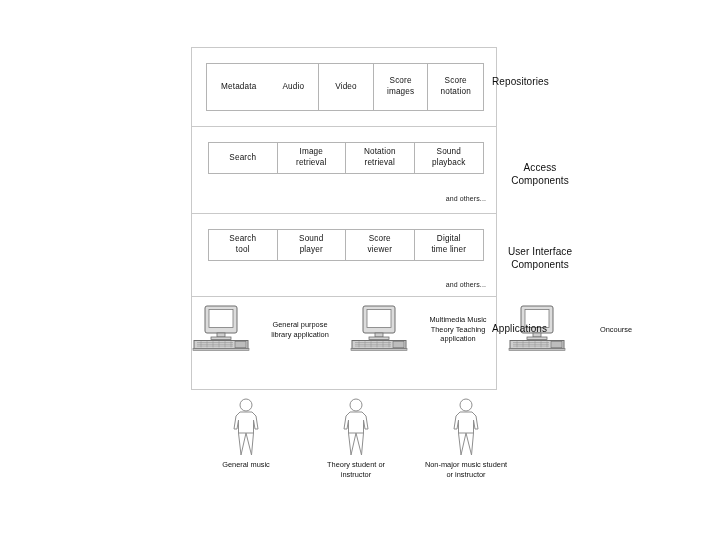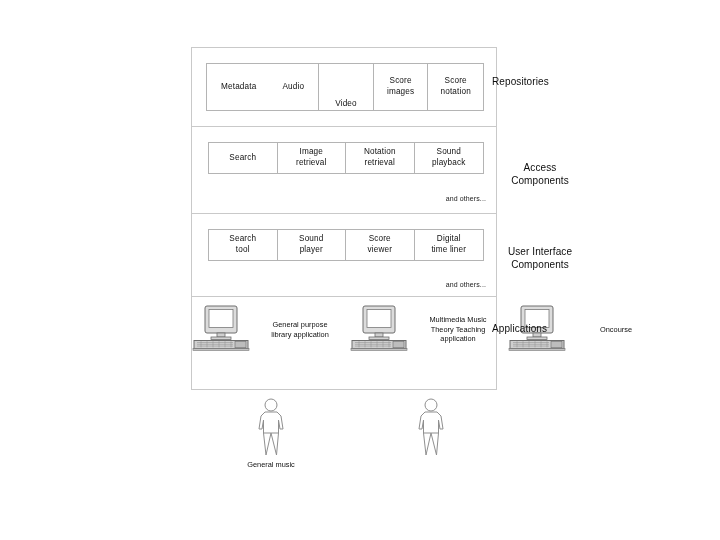--- a/index.html
+++ b/index.html
@@ -71,7 +71,7 @@
   .row-repositories .cell-wide .dual {
     display: flex; width: 100%; justify-content: space-around; align-items: flex-end;
   }
-  .row-repositories .cell-video { width: 55px; align-items: flex-end; }
+  .row-repositories .cell-video { width: 55px; }
   .row-repositories .cell-simg  { width: 55px; }
   .row-repositories .cell-snot  { width: 55px; }
 

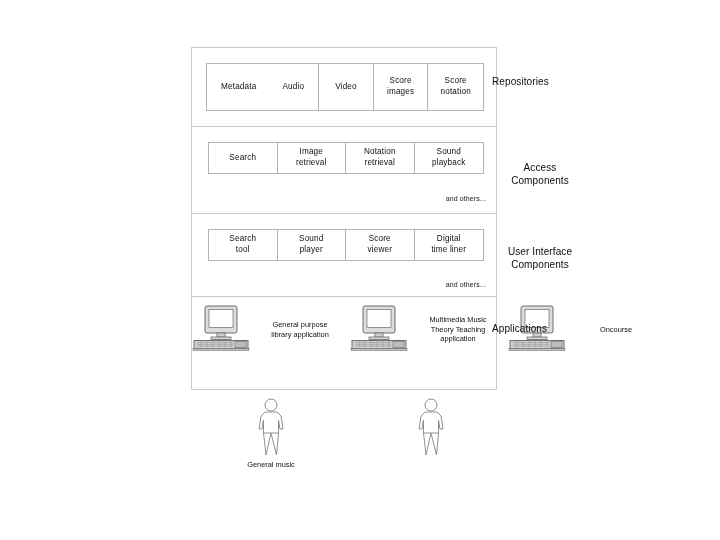--- a/index.html
+++ b/index.html
@@ -387,6 +387,10 @@
         </g>
       </svg>
     </span>
+    <span class="user-label">
+      <span>Theory student or</span><br>
+      <span>instructor</span>
+    </span>
   </div>
 
 

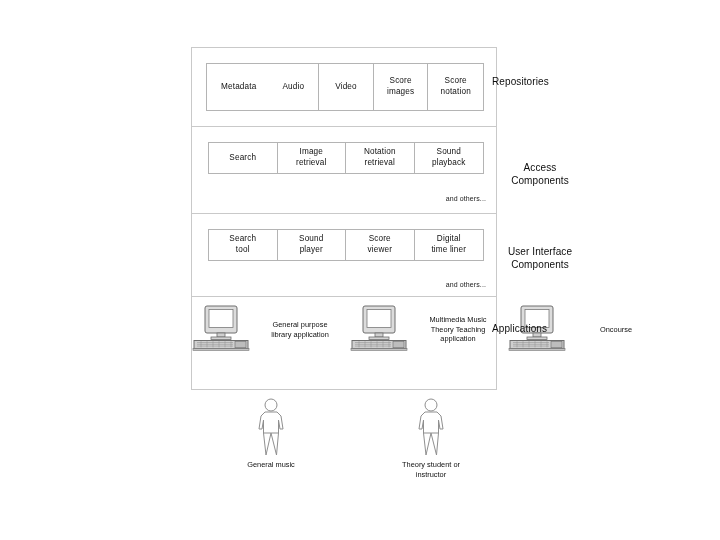--- a/index.html
+++ b/index.html
@@ -393,6 +393,24 @@
     </span>
   </div>
 
+  <div class="user">
+    <span>
+      <svg width="44" height="58" viewBox="0 0 44 58">
+        <g fill="none" stroke="#8f8f8f" stroke-width="1">
+          <circle cx="22" cy="7" r="6"></circle>
+          <path d="M16 14 L12 18 L10 31 L13 31 L14.5 22 L14.5 35 L29.5 35 L29.5 22 L31 31 L34 31 L32 18 L28 14 Z"></path>
+          <path d="M14.5 35 L17 57"></path>
+          <path d="M22 35 L17 57"></path>
+          <path d="M22 35 L27.5 57"></path>
+          <path d="M29.5 35 L27.5 57"></path>
+        </g>
+      </svg>
+    </span>
+    <span class="user-label">
+      <span>Non-major music student</span><br>
+      <span>or instructor</span>
+    </span>
+  </div>
 
 </div>
 

